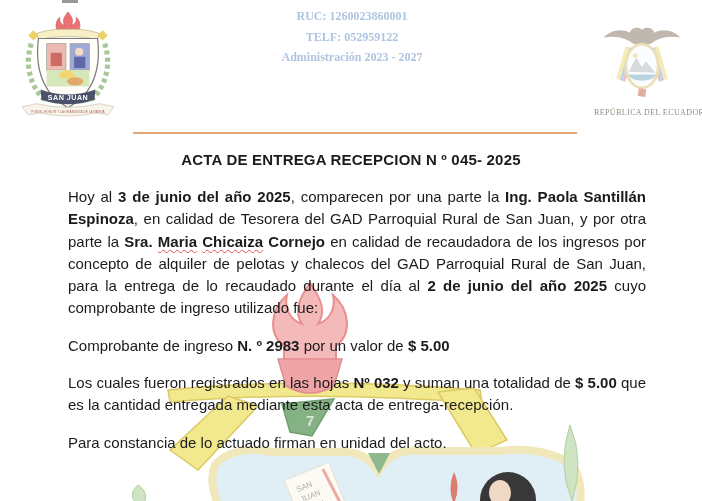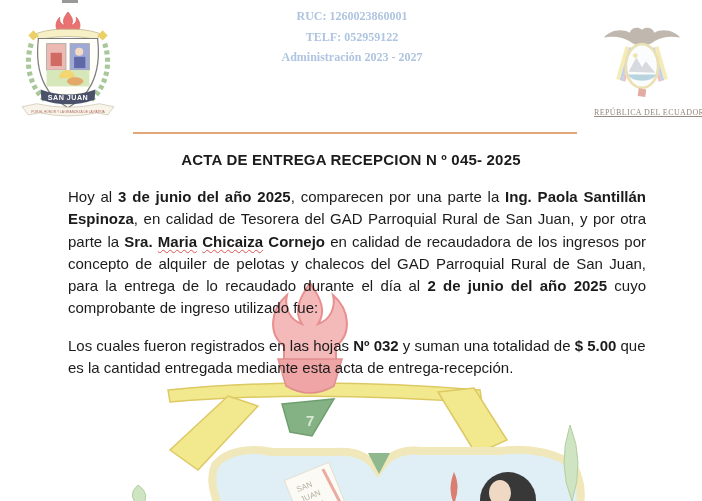--- a/index.html
+++ b/index.html
@@ -40,7 +40,7 @@
   .watermark{position:absolute;left:110px;top:280px;width:480px;height:221px;z-index:0;pointer-events:none;}
   .content-layer{position:relative;z-index:1;}
   svg text{font-family:"Liberation Sans","DejaVu Sans",sans-serif;}
-  .seal-serif{font-family:"Liberation Serif","DejaVu Serif",serif;text-decoration:underline;}
+  .seal-serif{font-family:"Liberation Serif","DejaVu Serif",serif;}
 </style>
 </head>
 <body style="--header-blue: #afc4e0; --rule-orange: #e2a87a; --ink: #1b1b1b; --squiggle-red: #e05252;">

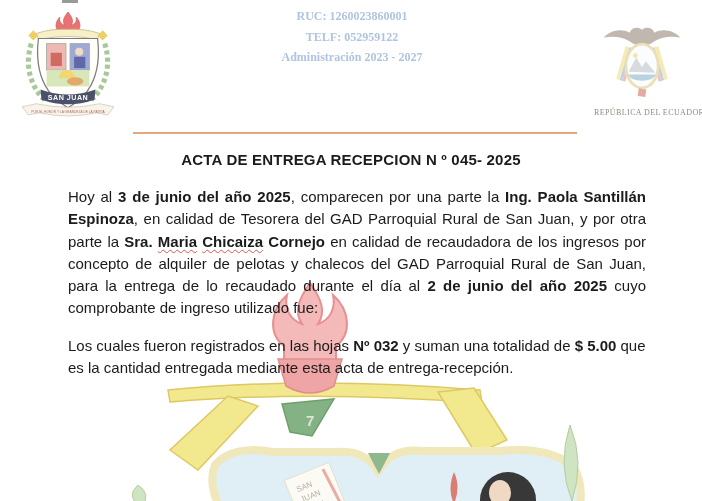--- a/index.html
+++ b/index.html
@@ -138,6 +138,7 @@
 
   <div class="body-text">
     <p><span>Hoy al </span><span class="b">3 de junio del año 2025</span><span>, comparecen por una parte la </span><span class="b">Ing. Paola Santillán Espinoza</span><span>, en calidad de Tesorera del GAD Parroquial Rural de San Juan, y por otra parte la </span><span class="b">Sra. </span><span class="b sp">Maria</span><span class="b"> </span><span class="b sp">Chicaiza</span><span class="b"> Cornejo</span><span> en calidad de recaudadora de los ingresos por concepto de alquiler de pelotas y chalecos del GAD Parroquial Rural de San Juan, para la entrega de lo recaudado durante el día al </span><span class="b">2 de junio del año 2025</span><span> cuyo comprobante de ingreso utilizado fue:</span></p>
+    <p><span>Comprobante de ingreso </span><span class="b">N. º 2983</span><span> por un valor de  </span><span class="b">$ 5.00</span></p>
     <p><span>Los cuales fueron registrados en las hojas </span><span class="b">Nº 032</span><span> y suman una totalidad de </span><span class="b">$ 5.00</span><span> que es la cantidad entregada mediante esta acta de entrega-recepción.</span></p>
   </div>
 </div>

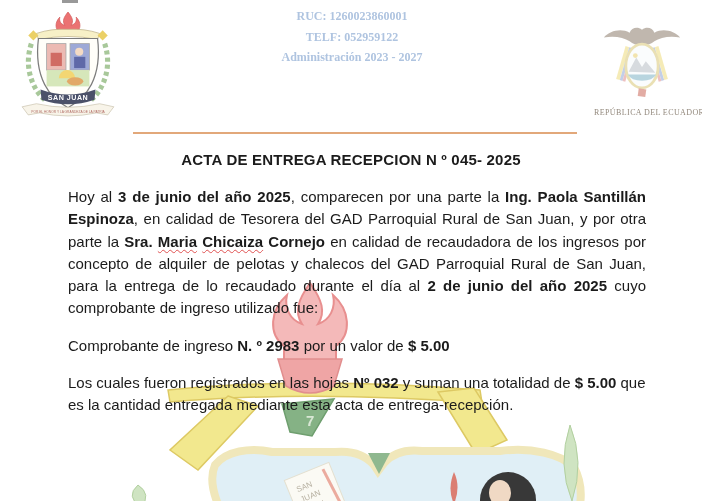--- a/index.html
+++ b/index.html
@@ -140,6 +140,7 @@
     <p><span>Hoy al </span><span class="b">3 de junio del año 2025</span><span>, comparecen por una parte la </span><span class="b">Ing. Paola Santillán Espinoza</span><span>, en calidad de Tesorera del GAD Parroquial Rural de San Juan, y por otra parte la </span><span class="b">Sra. </span><span class="b sp">Maria</span><span class="b"> </span><span class="b sp">Chicaiza</span><span class="b"> Cornejo</span><span> en calidad de recaudadora de los ingresos por concepto de alquiler de pelotas y chalecos del GAD Parroquial Rural de San Juan, para la entrega de lo recaudado durante el día al </span><span class="b">2 de junio del año 2025</span><span> cuyo comprobante de ingreso utilizado fue:</span></p>
     <p><span>Comprobante de ingreso </span><span class="b">N. º 2983</span><span> por un valor de  </span><span class="b">$ 5.00</span></p>
     <p><span>Los cuales fueron registrados en las hojas </span><span class="b">Nº 032</span><span> y suman una totalidad de </span><span class="b">$ 5.00</span><span> que es la cantidad entregada mediante esta acta de entrega-recepción.</span></p>
+    <p><span>Para constancia de lo actuado firman en unidad del acto.</span></p>
   </div>
 </div>
 

